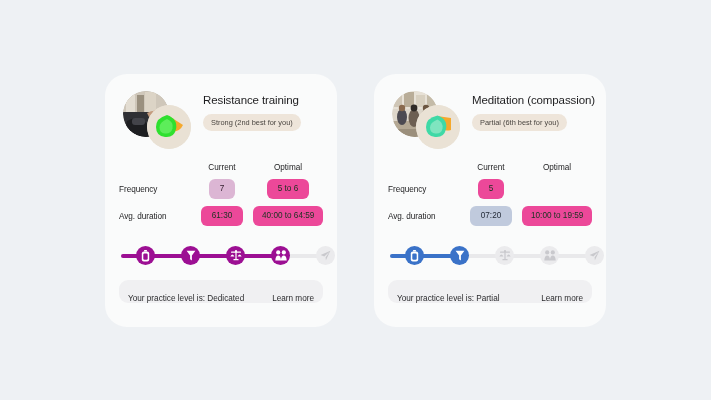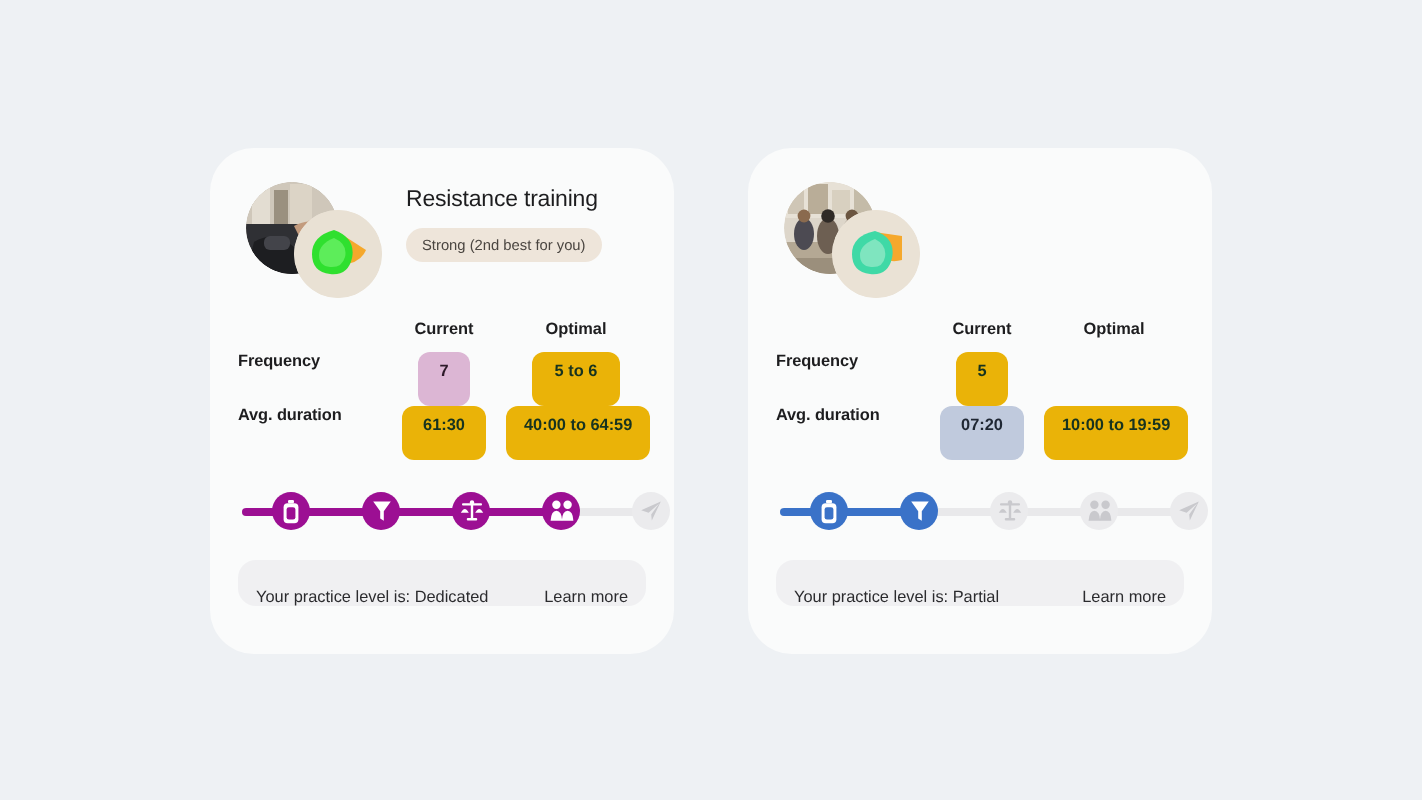--- a/index.html
+++ b/index.html
@@ -260,6 +260,10 @@
         </div>
       </div>
 
+      <div class="titleblock">
+        <div class="card-title">Meditation (compassion)</div>
+        <div class="pill">Partial (6th best for you)</div>
+      </div>
     </div>
 
     <div class="table">

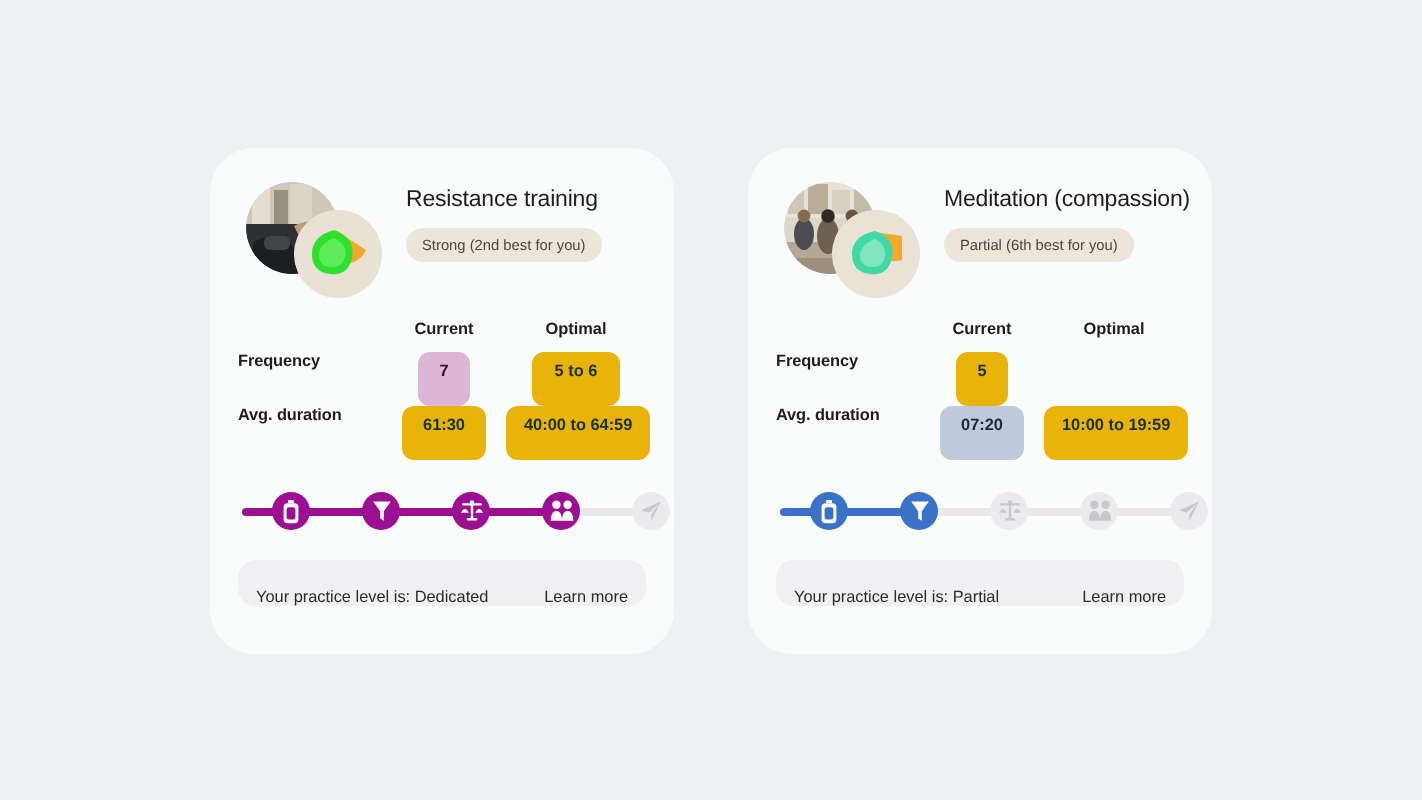--- a/index.html
+++ b/index.html
@@ -48,7 +48,7 @@
 
   
   .table{margin-top:7px;}
-  .trow{display:flex;height:27px;font-weight:bold;}
+  .trow{display:flex;align-items:center;height:27px;}
   .thead{height:16px;}
   .rl{
     width:72px;flex:0 0 72px;

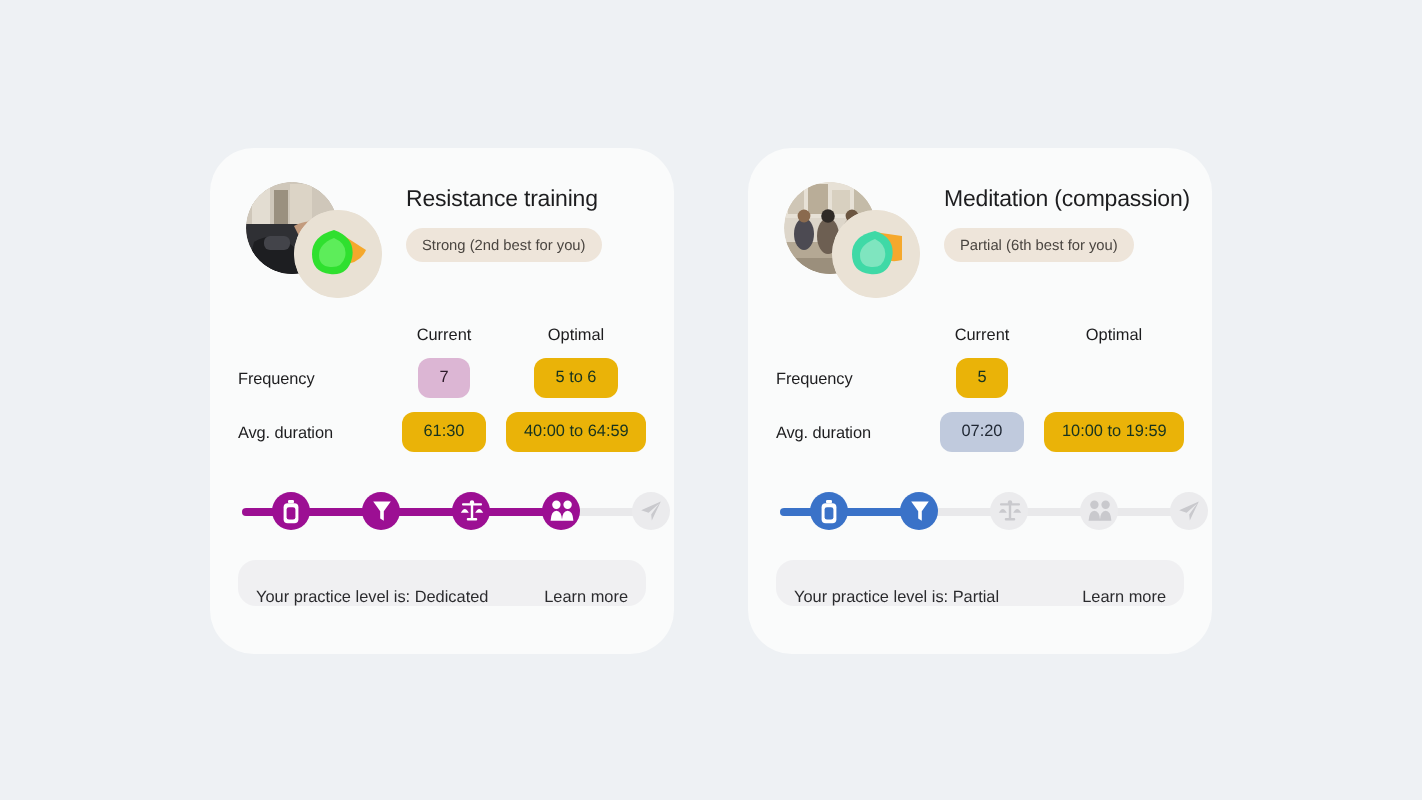--- a/index.html
+++ b/index.html
@@ -65,7 +65,7 @@
     padding:5px 11px 5.5px 11px;border-radius:6px;white-space:nowrap;
     text-align:center;
   }
-  .chip.green{background:#eab308;}
+  .chip.green{background:#ec4899;}
   .chip.pink{background:#dcb6d4;color:#2d1a29;}
   .chip.blue{background:#c0cadd;color:#1f2733;}
   .chip.wideval{padding-left:9px;padding-right:9px;}

